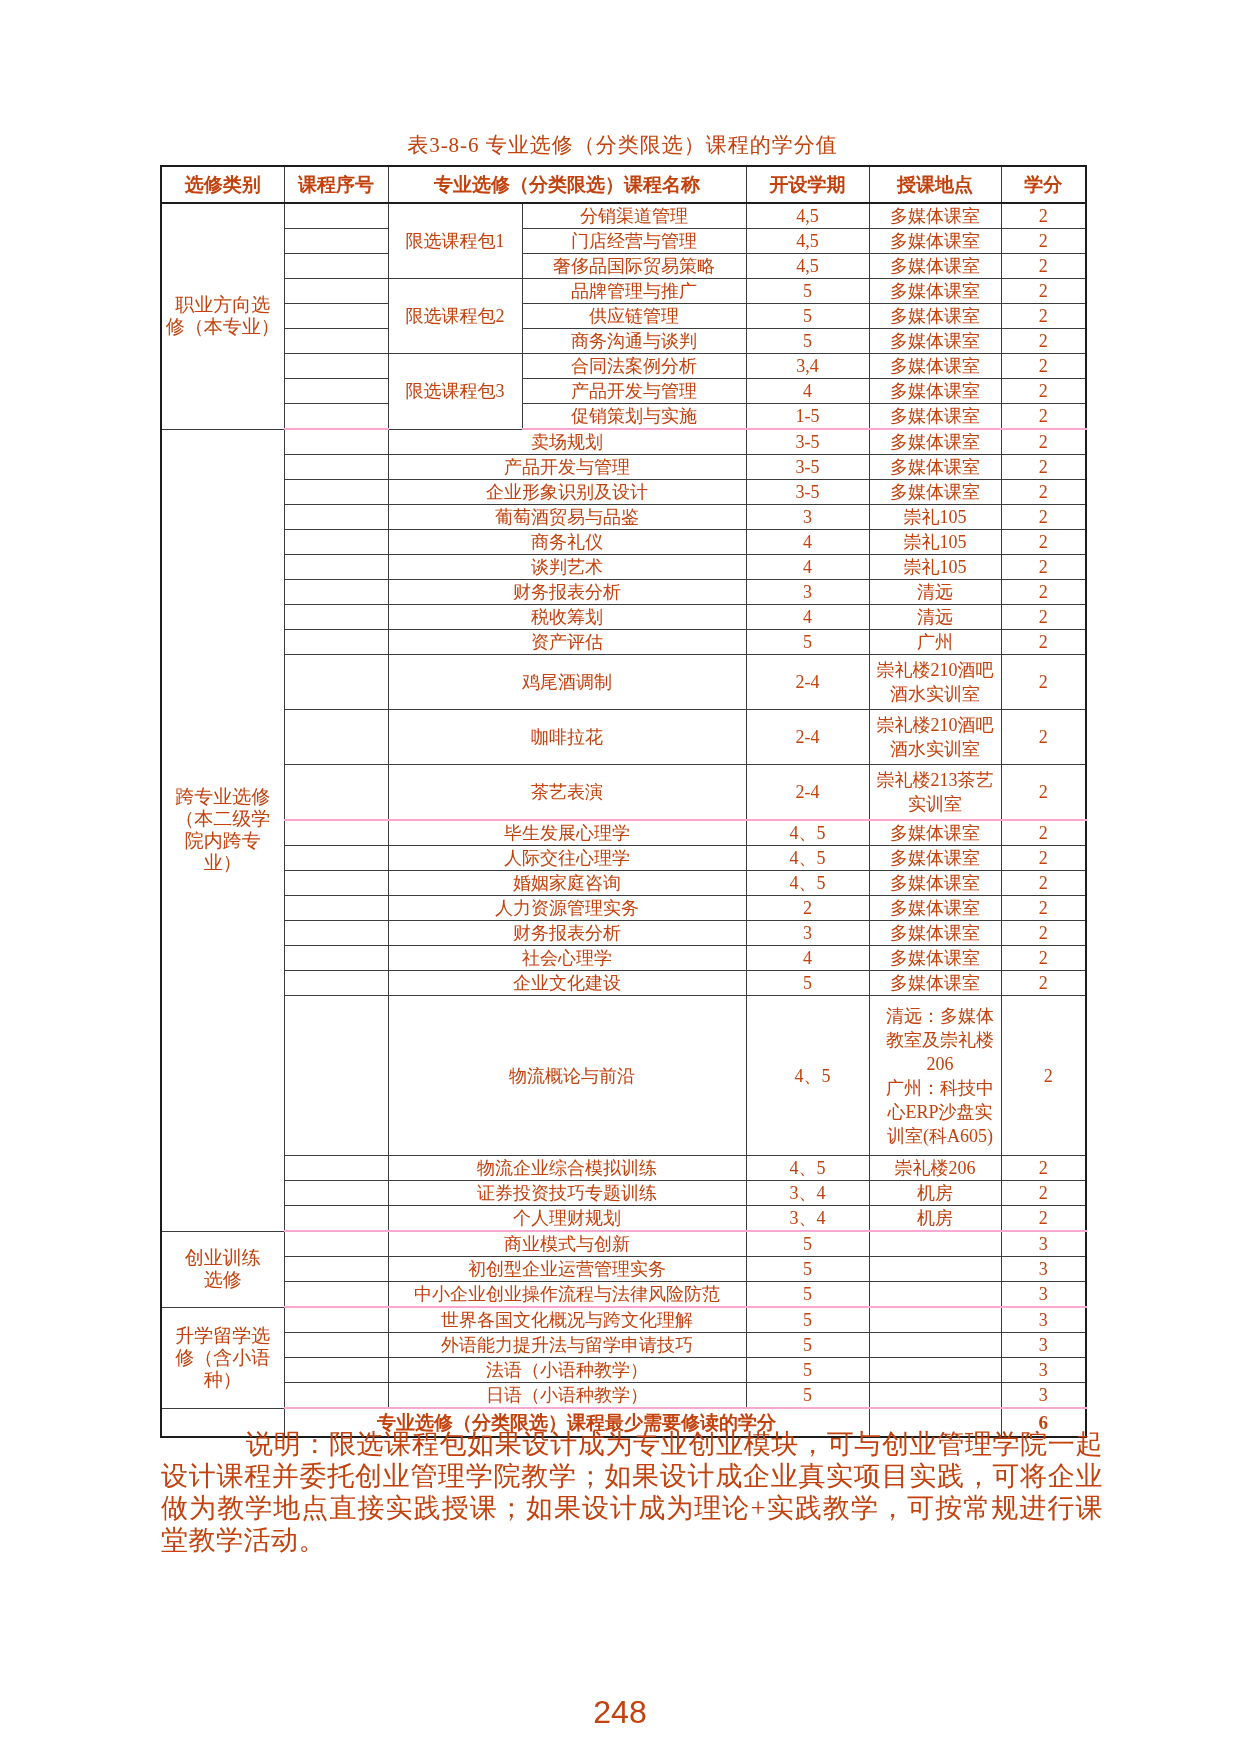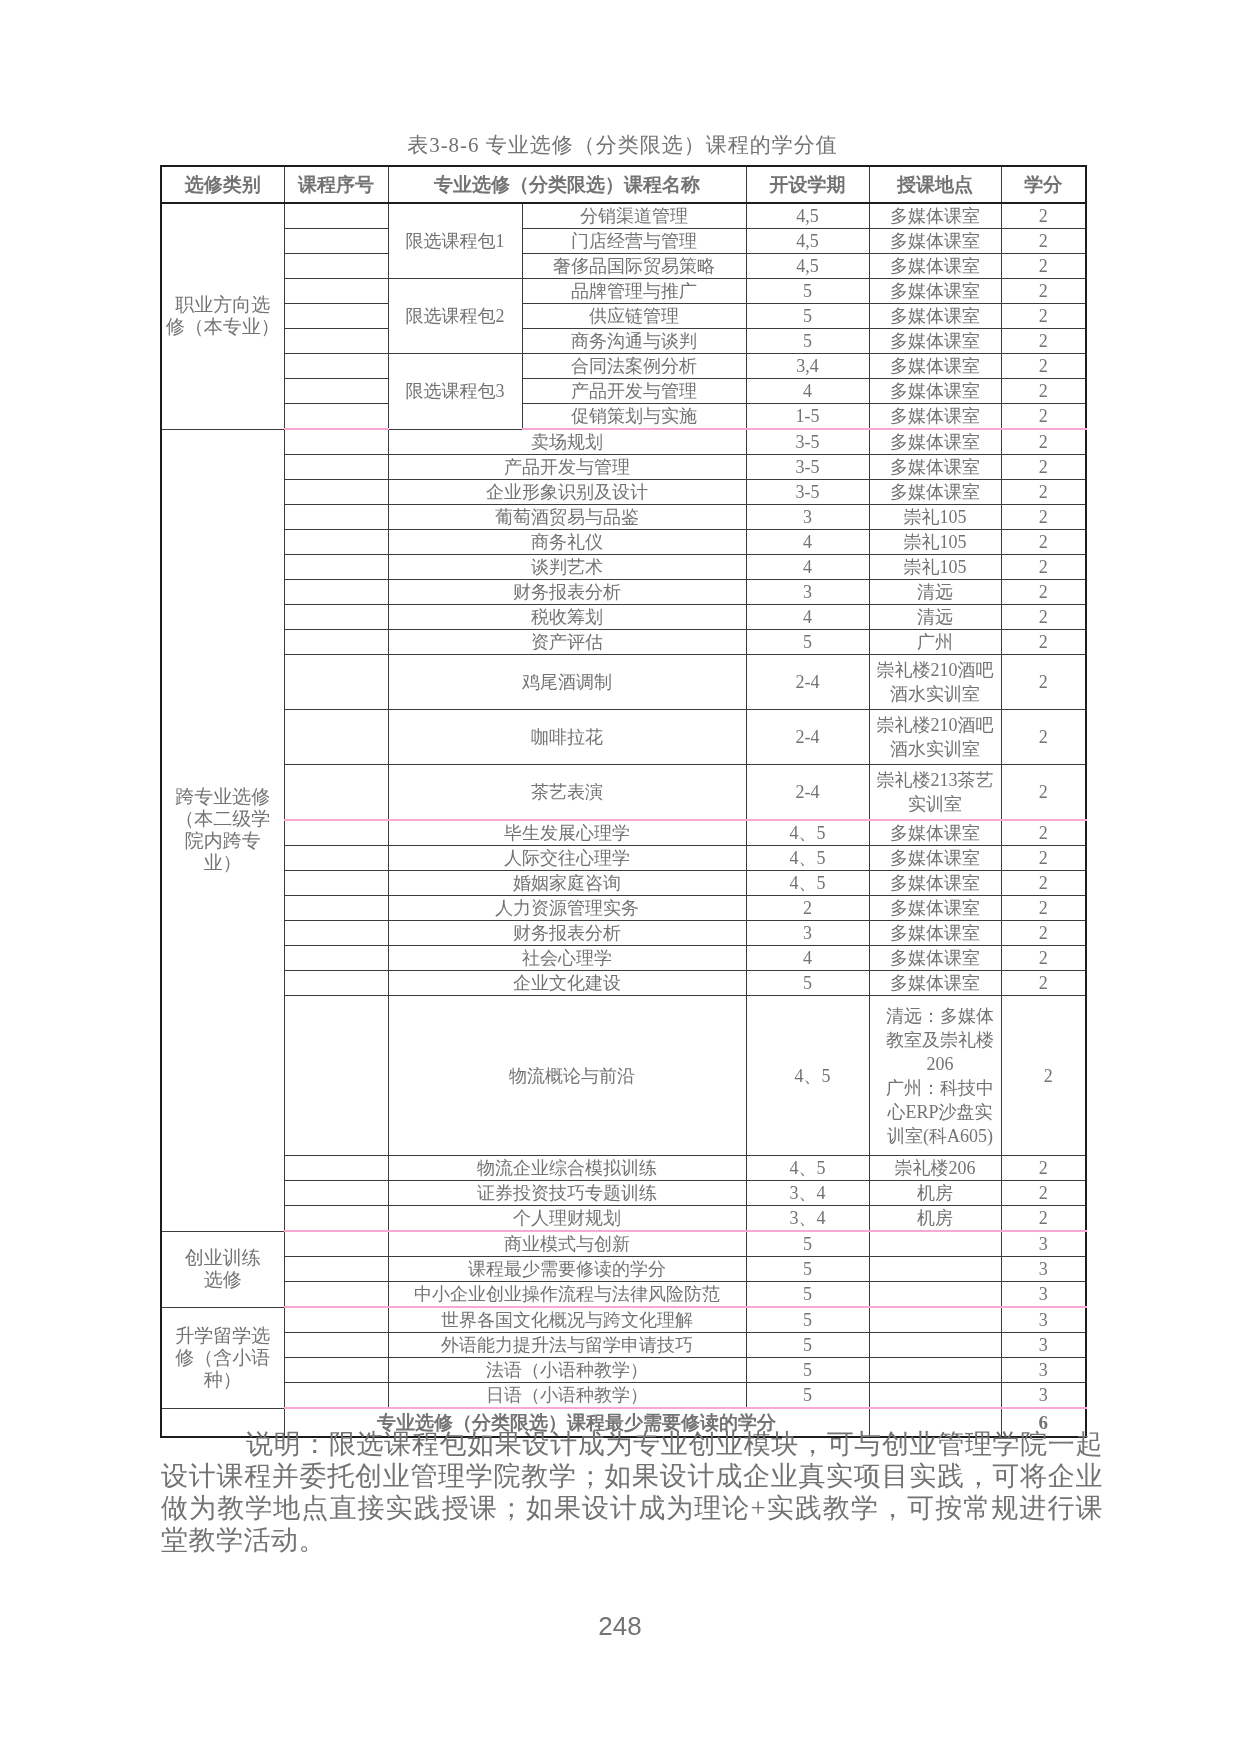--- a/index.html
+++ b/index.html
@@ -9,7 +9,7 @@
     height:1753px;
     background:#ffffff;
     font-family:"Liberation Serif","DejaVu Serif",serif;
-    color:#737373;
+    color:#c2410c;
     overflow:hidden;
   }
   .doc-title {

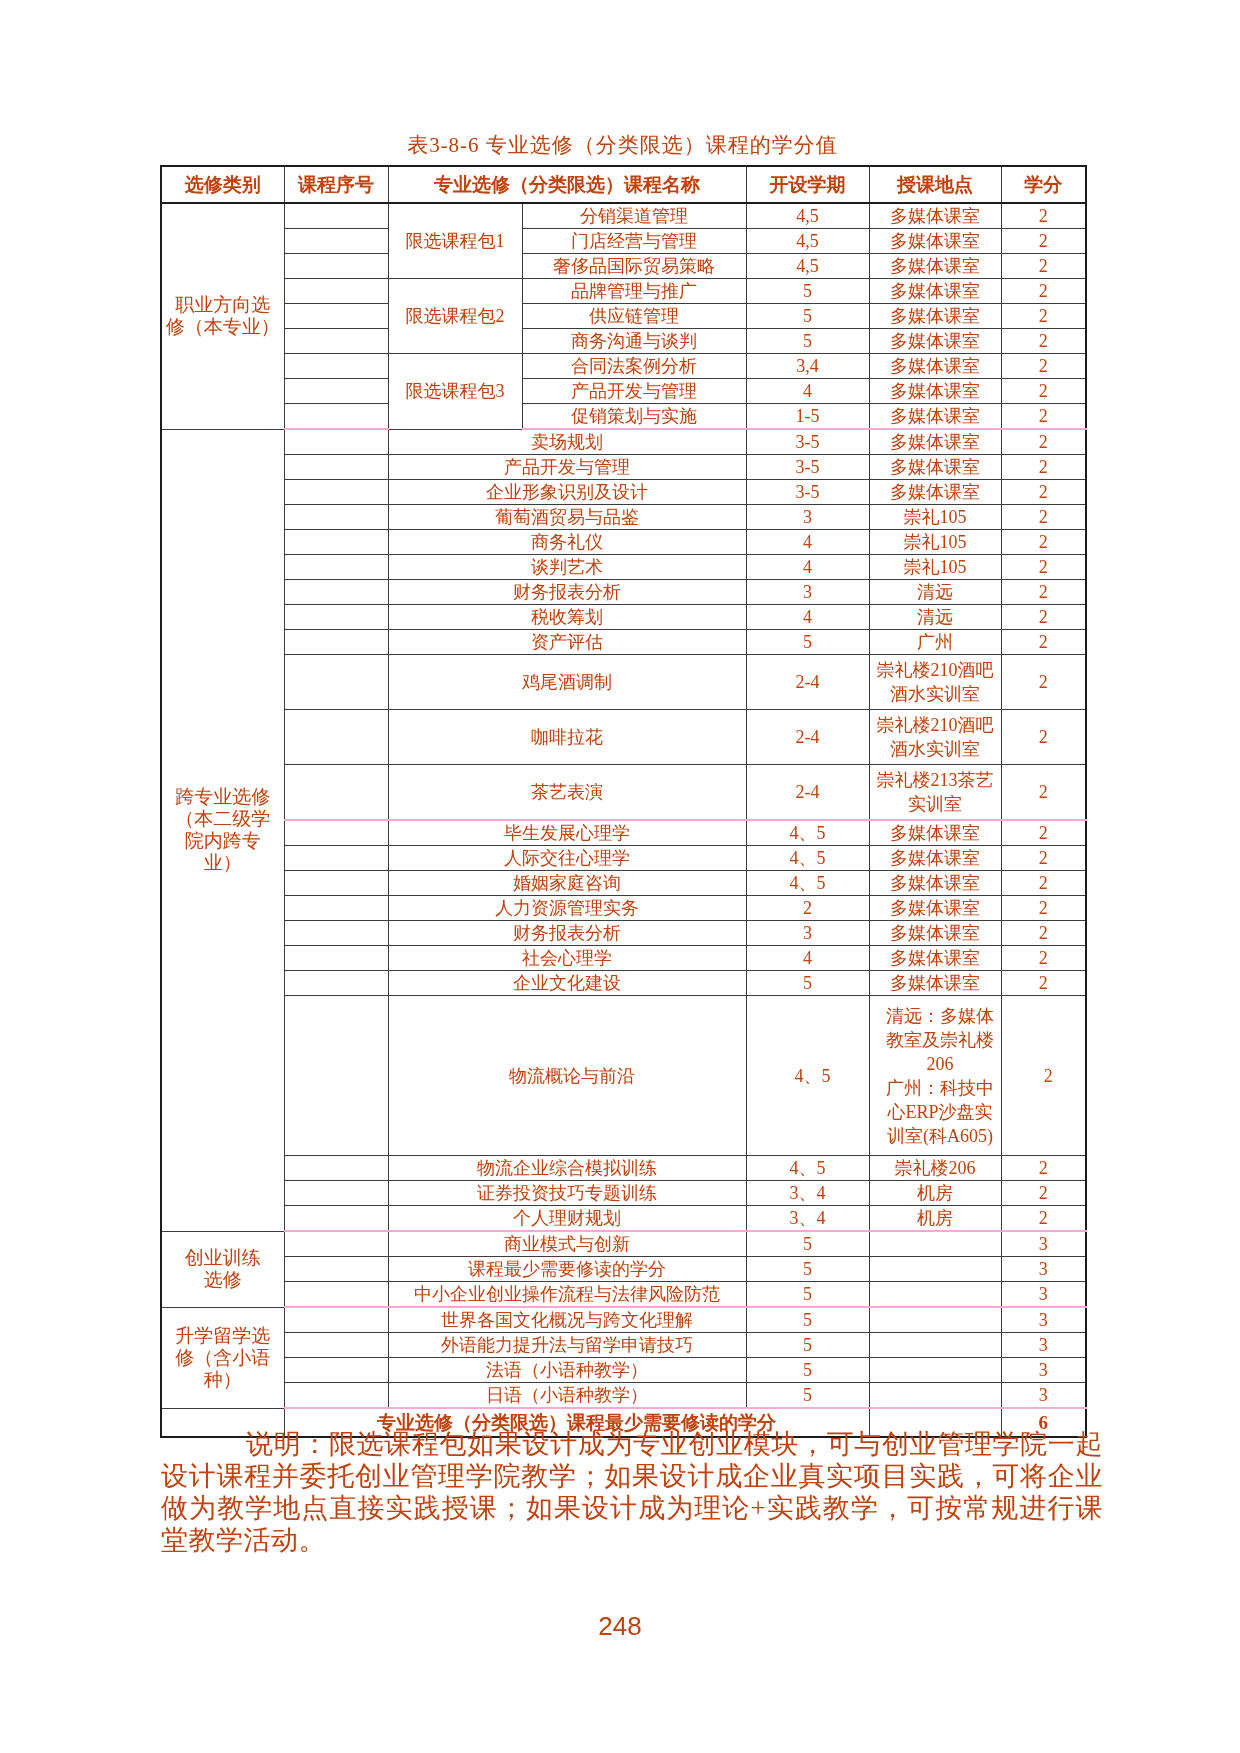--- a/index.html
+++ b/index.html
@@ -349,7 +349,7 @@
         </tr>
         <tr class="r-normal">
           <td></td>
-          <td colspan="2">课程最少需要修读的学分</td>
+          <td colspan="2">初创型企业运营管理实务</td>
           <td>5</td>
           <td class="loc-cell"></td>
           <td>3</td>

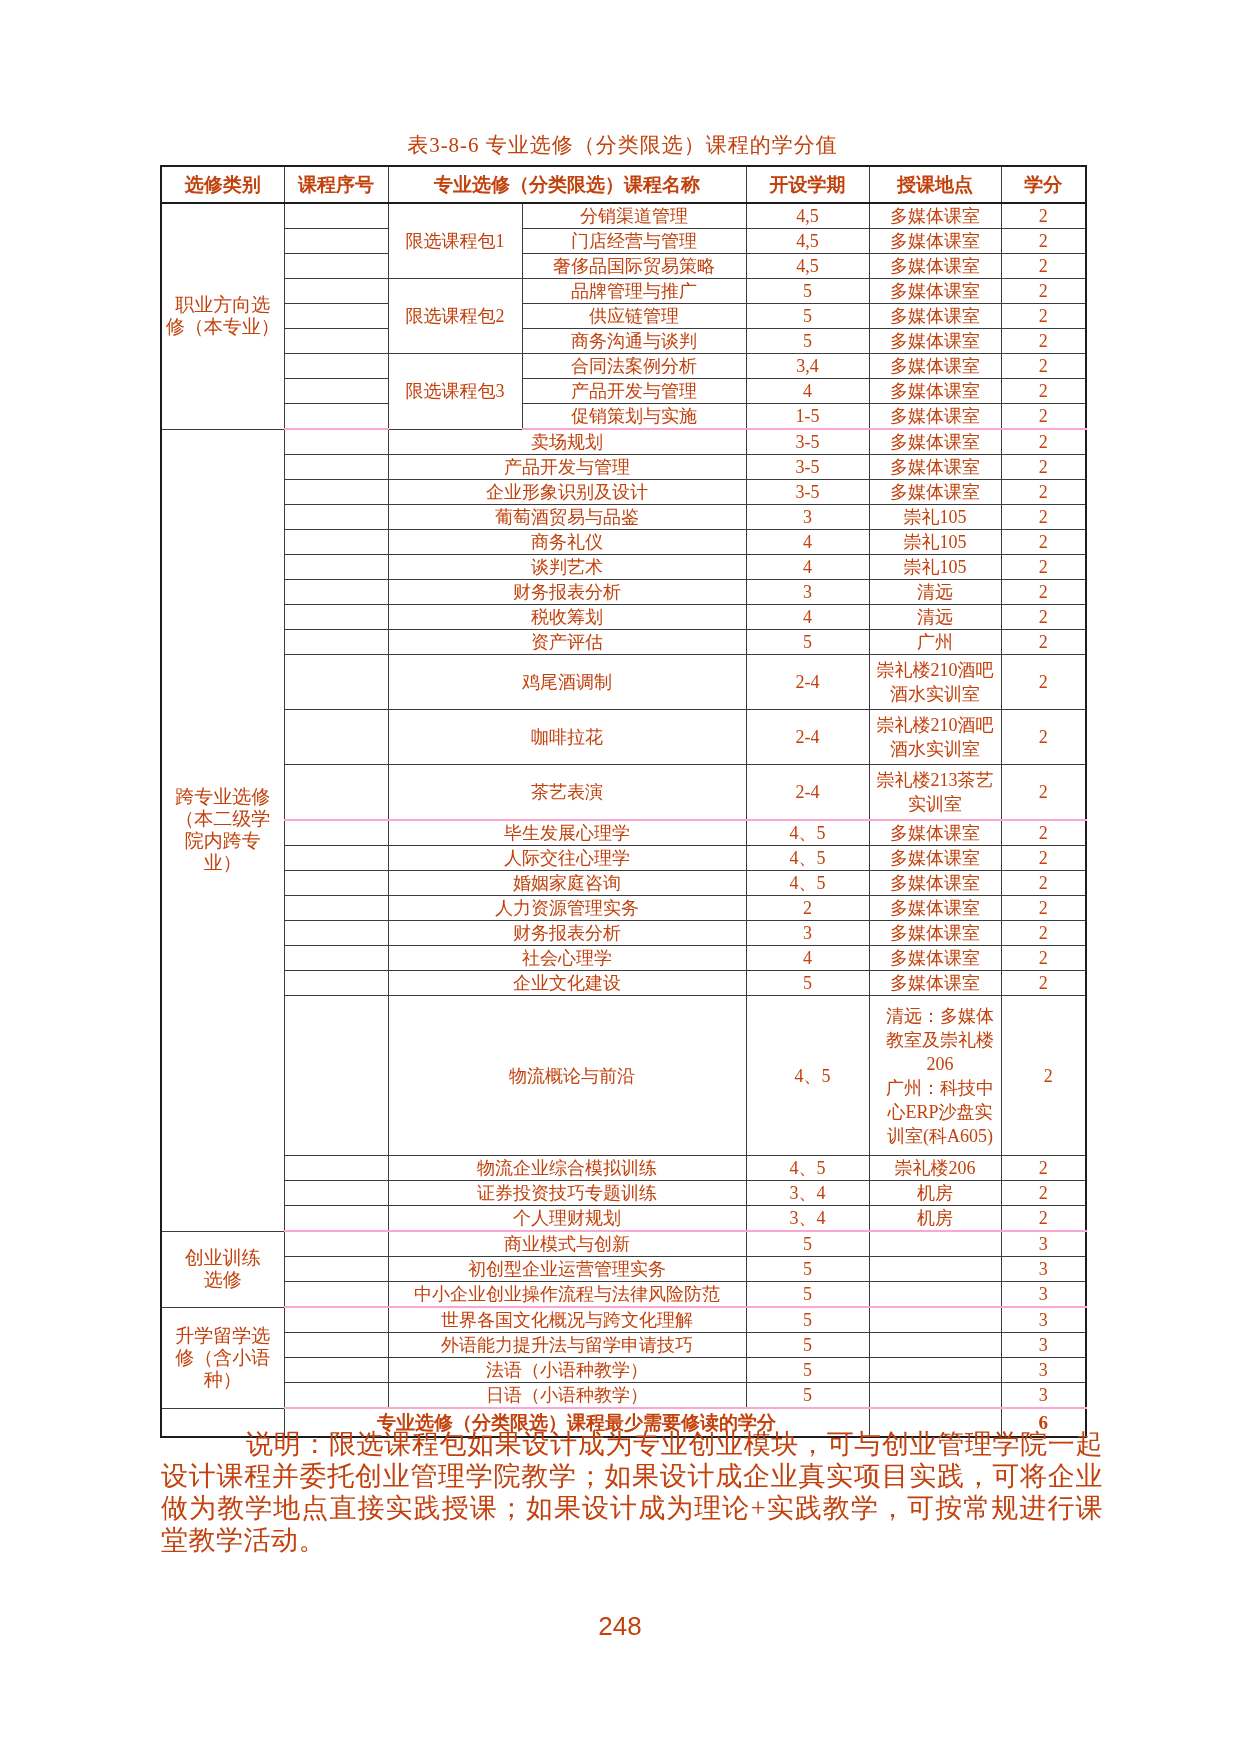--- a/index.html
+++ b/index.html
@@ -68,9 +68,9 @@
   }
   .page-number {
     position:absolute;
-    top:1611px; left:0; width:1240px;
+    top:1694px; left:0; width:1240px;
     text-align:center;
-    font-size:26px;
+    font-size:32px;
     font-family:"Liberation Sans","DejaVu Sans",sans-serif;
   }
 </style>

